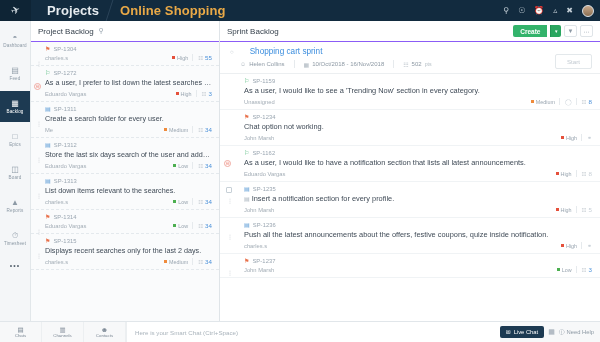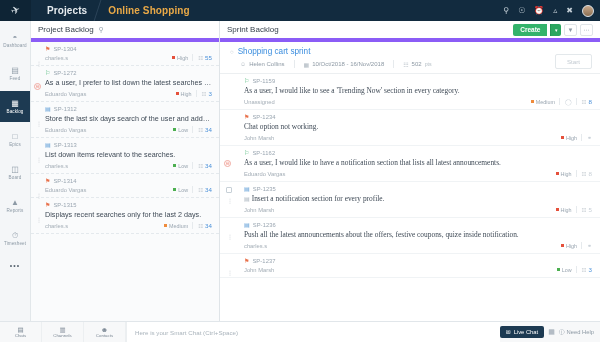--- a/index.html
+++ b/index.html
@@ -26,7 +26,7 @@
   .logo-glyph { color: #cfd8de; font-size: 11px; line-height: 1; transform: rotate(-20deg); }
   .crumbs { display: flex; align-items: center; height: 21px; margin-left: 6px; }
   .crumb {
-    color: #e6ebef; font-size: 10px; font-weight: bold; padding: 0 10px;
+    color: #e6ebef; font-size: 13px; font-weight: bold; padding: 0 10px;
     letter-spacing: .1px;
   }
   .crumb.active { color: #e9a947; }

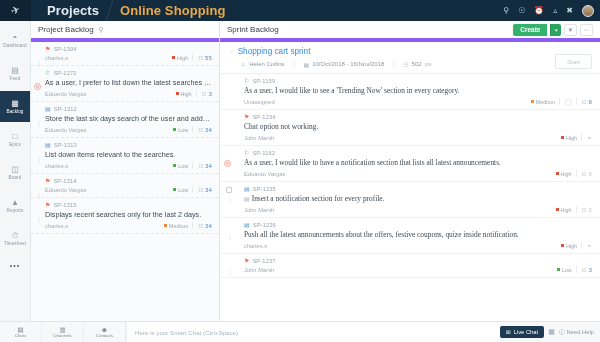--- a/index.html
+++ b/index.html
@@ -73,7 +73,7 @@
   }
   .col-head {
     height: 21px; display: flex; align-items: center;
-    border-bottom: 4px solid #8b5cf6; padding: 0 7px; background: #ffffff;
+    border-bottom: 1px solid #8b5cf6; padding: 0 7px; background: #ffffff;
   }
   .col-title { font-size: 8px; color: #37424d; font-weight: normal; }
   .head-search { margin-left: 5px; color: #9aa6b1; font-size: 7px; cursor: pointer; }

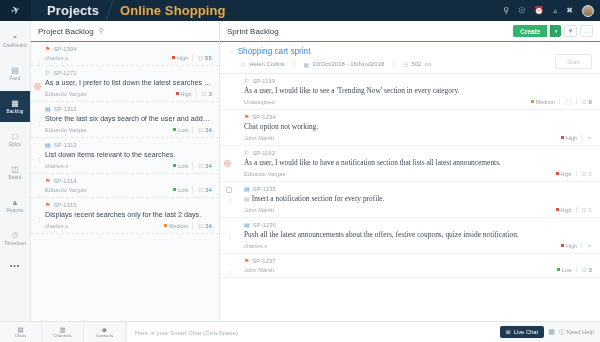--- a/index.html
+++ b/index.html
@@ -136,7 +136,7 @@
     padding: 5px 8px 5px 10px; border-bottom: 1px solid #eceff1;
     position: relative; background: #fff;
   }
-  .sprint-name-row { display: flex; align-items: center; gap: 4px; margin-bottom: 4px; }
+  .sprint-name-row { display: flex; align-items: center; gap: 16px; margin-bottom: 4px; }
   .chev { color: #b9c2ca; font-size: 6px; }
   .sprint-name { color: #3a8dde; font-size: 8.2px; cursor: pointer; }
   .sprint-meta { display: flex; align-items: center; font-size: 6px; color: #8d99a4; padding-left: 10px; }

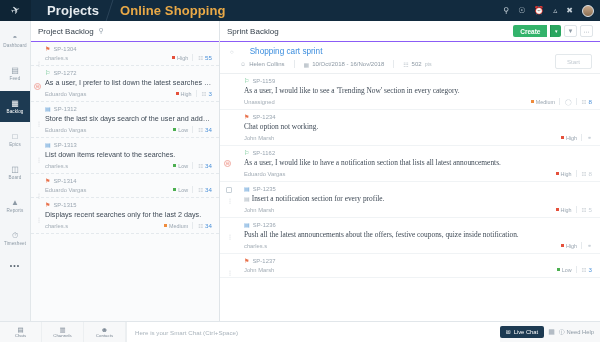--- a/index.html
+++ b/index.html
@@ -166,7 +166,7 @@
     border: 1px solid #f0a9a0; color: #ef8a7d;
     font-size: 5px; line-height: 5px; text-align: center;
   }
-  .rsum { font-size: 7.4px; color: #3f4a56; margin: 2px 0 3px 0; font-family: Liberation Serif, serif; }
+  .rsum { font-size: 7.4px; color: #3f4a56; margin: 2px 0 3px 0; }
   .rsum .inline-ico { color: #aab4bd; font-size: 6px; margin-right: 2px; }
   .link-ico { color: #c8d0d7; font-size: 6px; border-left: 1px solid #e6eaed; padding-left: 5px; }
   .comment-ico { color: #c8d0d7; font-size: 6px; border-left: 1px solid #e6eaed; padding-left: 5px; }

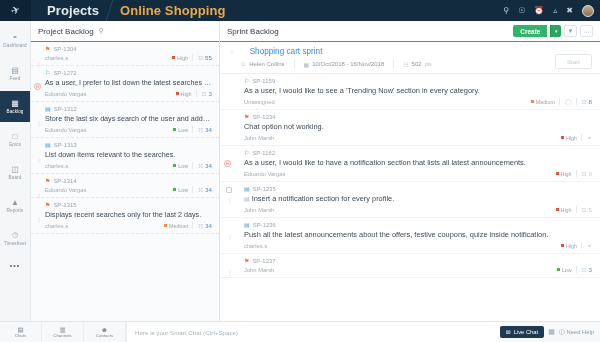--- a/index.html
+++ b/index.html
@@ -306,6 +306,27 @@
         </div>
       </div>
 
+      <div class="lrow">
+        <span class="drag">⋮</span>
+        <div class="lkey">
+          <span class="type-ico t-task">▤</span>
+          <span class="key-txt">SP-1311</span>
+        </div>
+        <div class="lsum">Create a search folder for every user.</div>
+        <div class="lmeta">
+          <span class="assignee">Me</span>
+          <span class="meta-right">
+            <span class="prio">
+              <i class="pdot p-medium"></i>
+              <span>Medium</span>
+            </span>
+            <span class="pts">
+              <span class="pts-ico">☷</span>
+              <span class="pts-val">34</span>
+            </span>
+          </span>
+        </div>
+      </div>
 
       <div class="lrow">
         <span class="drag">⋮</span>

